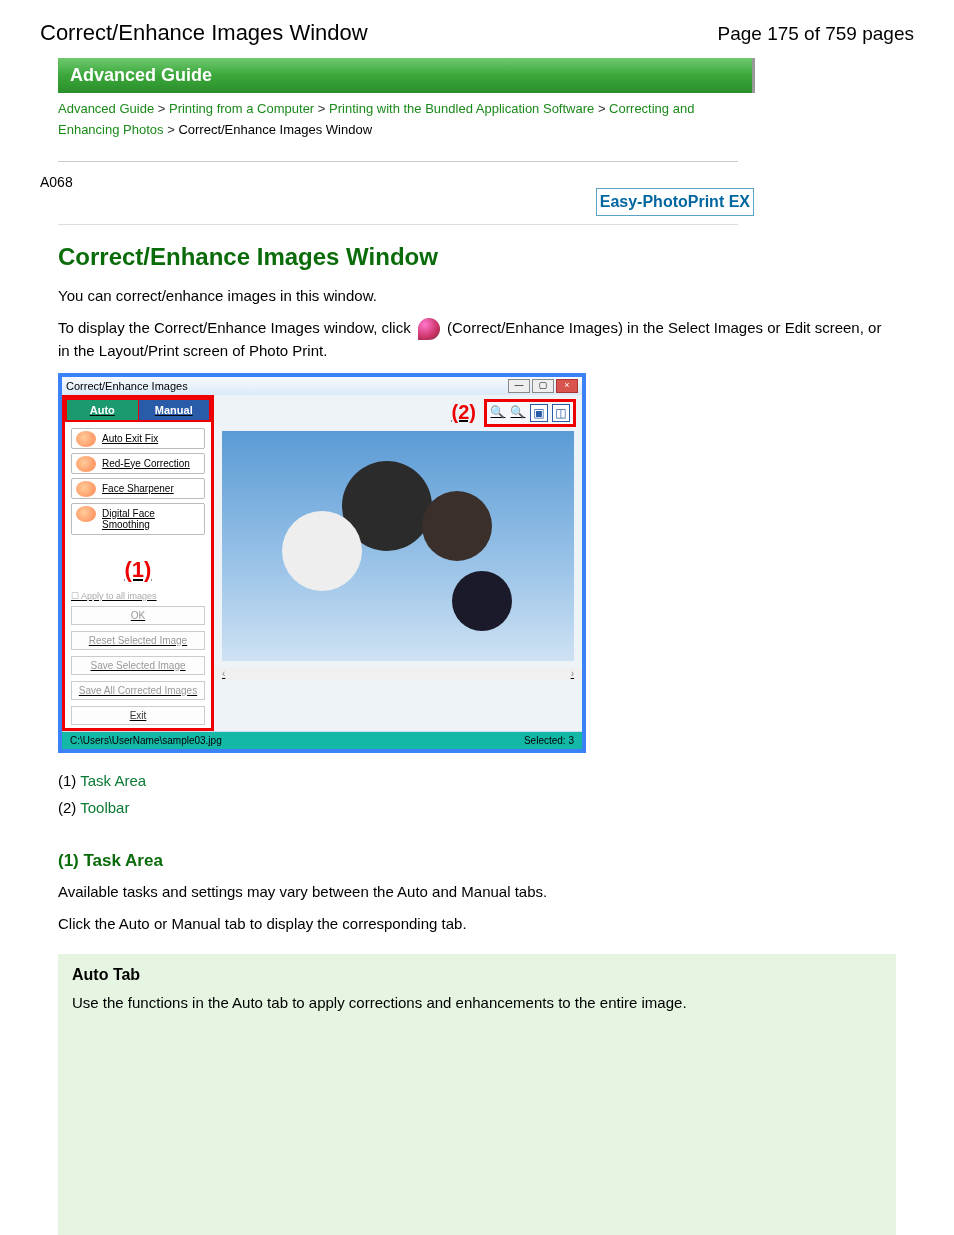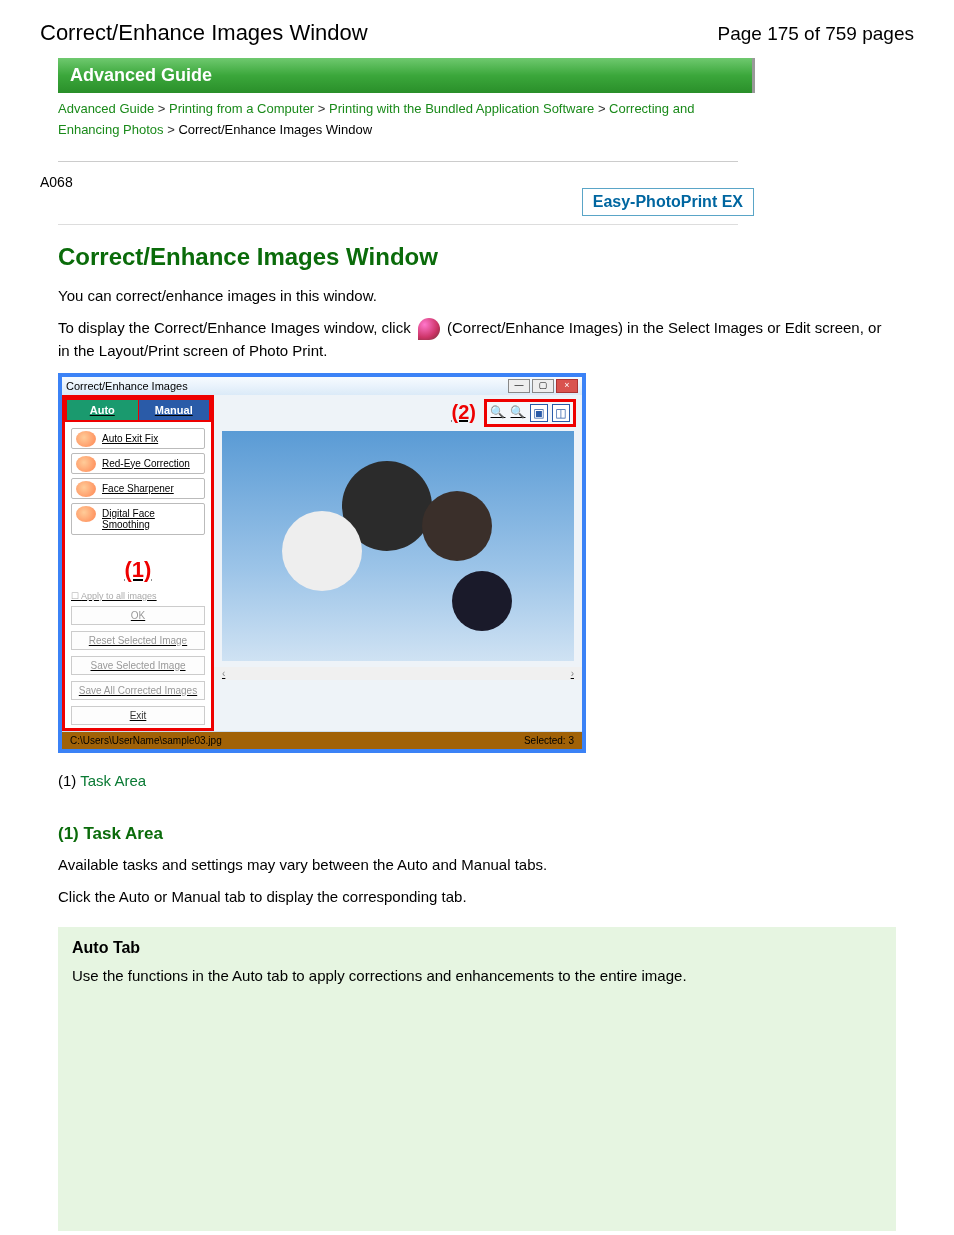--- a/index.html
+++ b/index.html
@@ -48,7 +48,7 @@
     color: #0066a0;
     font-weight: bold;
     font-size: 16px;
-    padding: 4px 10px;
+    padding: 4px 3px;
     float: right;
     margin-right: 160px;
     margin-top: -2px;

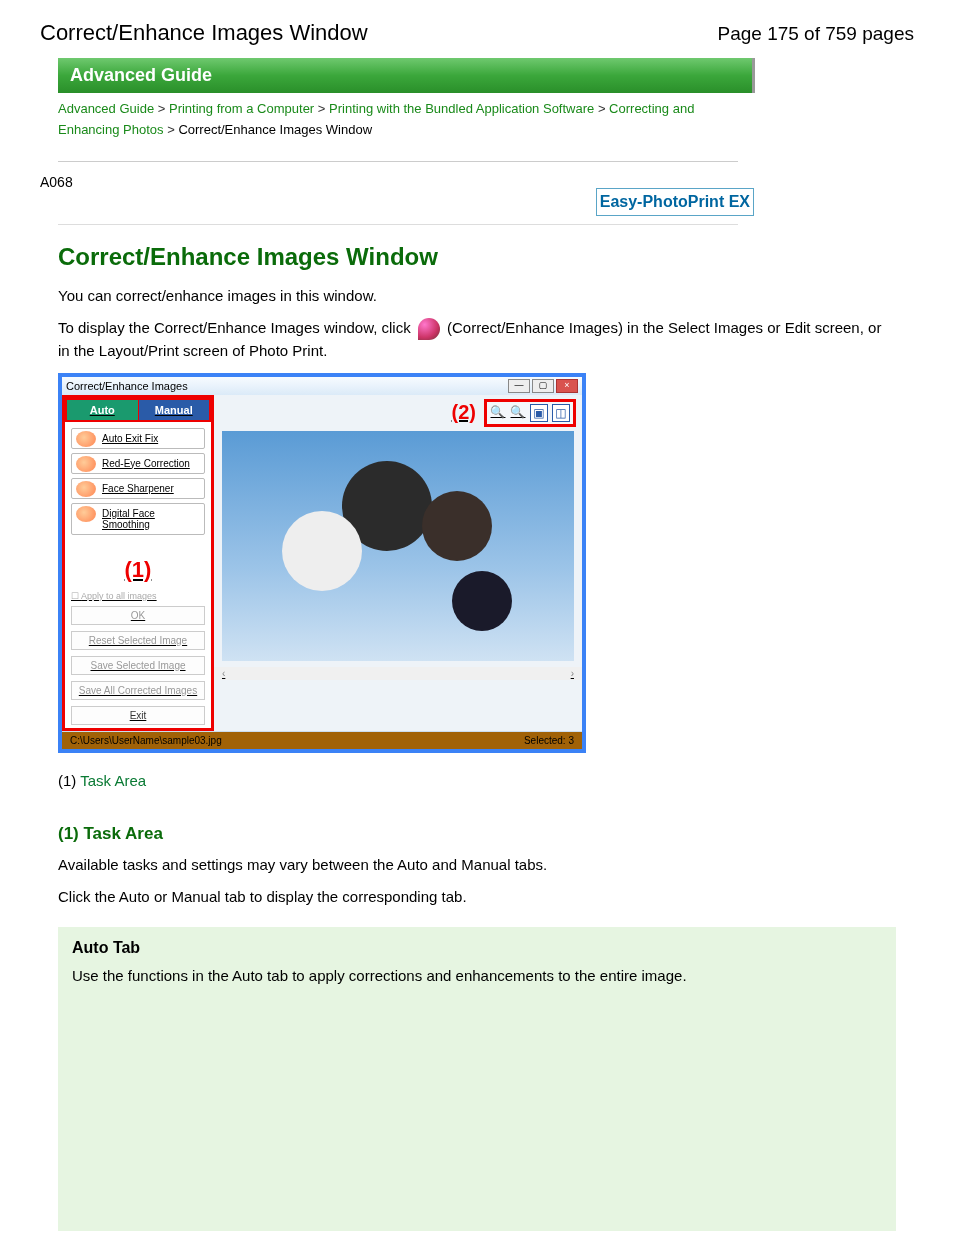--- a/index.html
+++ b/index.html
@@ -155,7 +155,7 @@
   .thumb.sel .thumb-img { outline:3px solid #f7a500; }
   .thumb-img::after { content:""; position:absolute; left:12px; top:8px; width:26px; height:26px; background:#444; border-radius:50%;}
   .scroll-row { display:flex; justify-content:space-between; padding:1px 8px; color:#888; font-size:10px; background:#f0f0f0;}
-  .status-row { display:flex; justify-content:space-between; padding:3px 8px; font-size:10px; background:#a16207; border-top:1px solid #cde;}
+  .status-row { display:flex; justify-content:space-between; padding:3px 8px; font-size:10px; background:#14b8a6; border-top:1px solid #cde;}
   .links { margin:4px 18px; font-size:15px; line-height:1.8;}
   .links a { color:#0a7a34; text-decoration:none;}
   .sub-h {

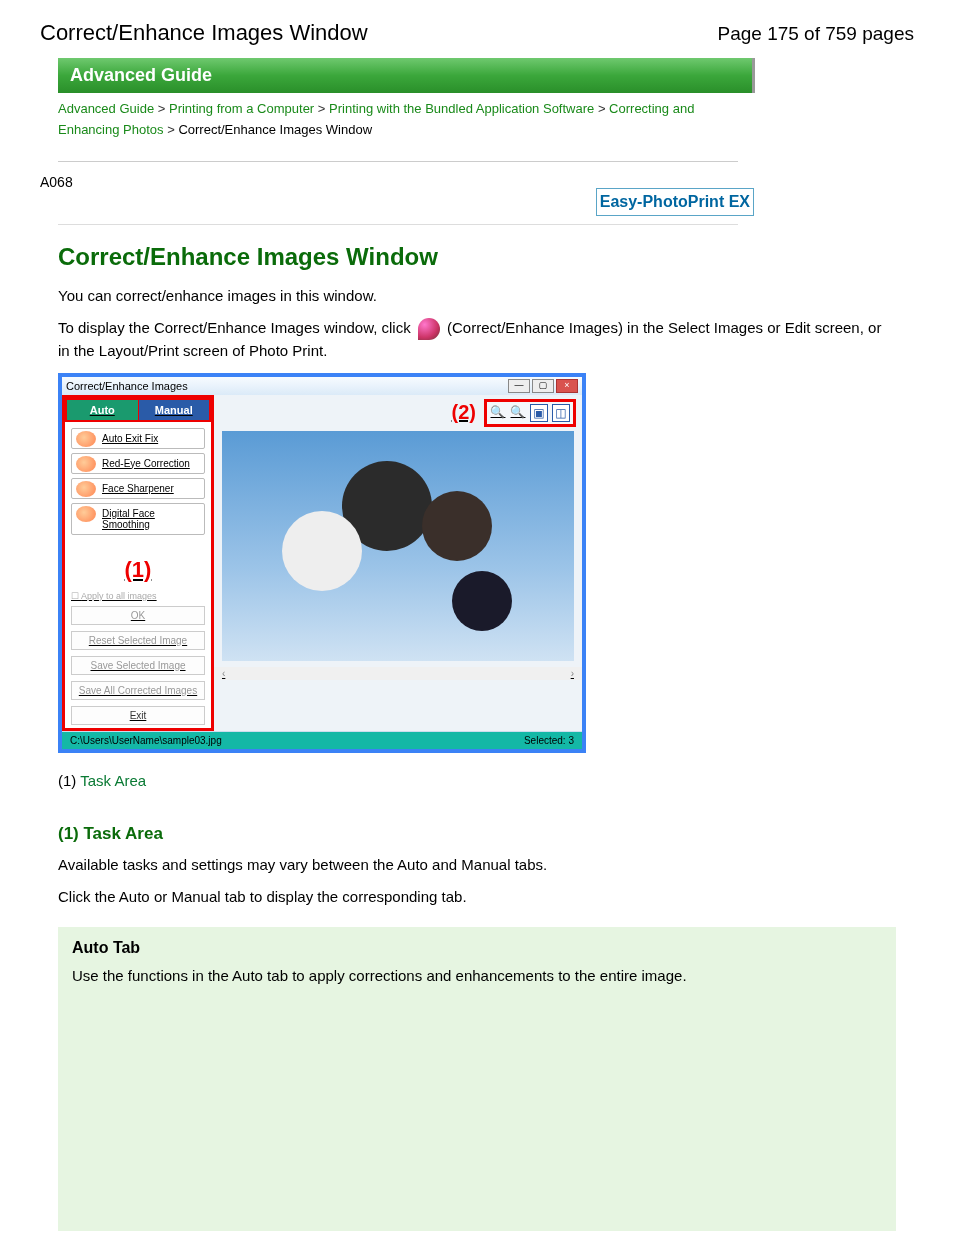--- a/index.html
+++ b/index.html
@@ -272,6 +272,7 @@
 
 <div class="links">
   <div><span>(1) </span><a href="#">Task Area</a></div>
+  <div><span>(2) </span><a href="#">Toolbar</a></div>
 </div>
 
 <div class="sub-h">(1) Task Area</div>

